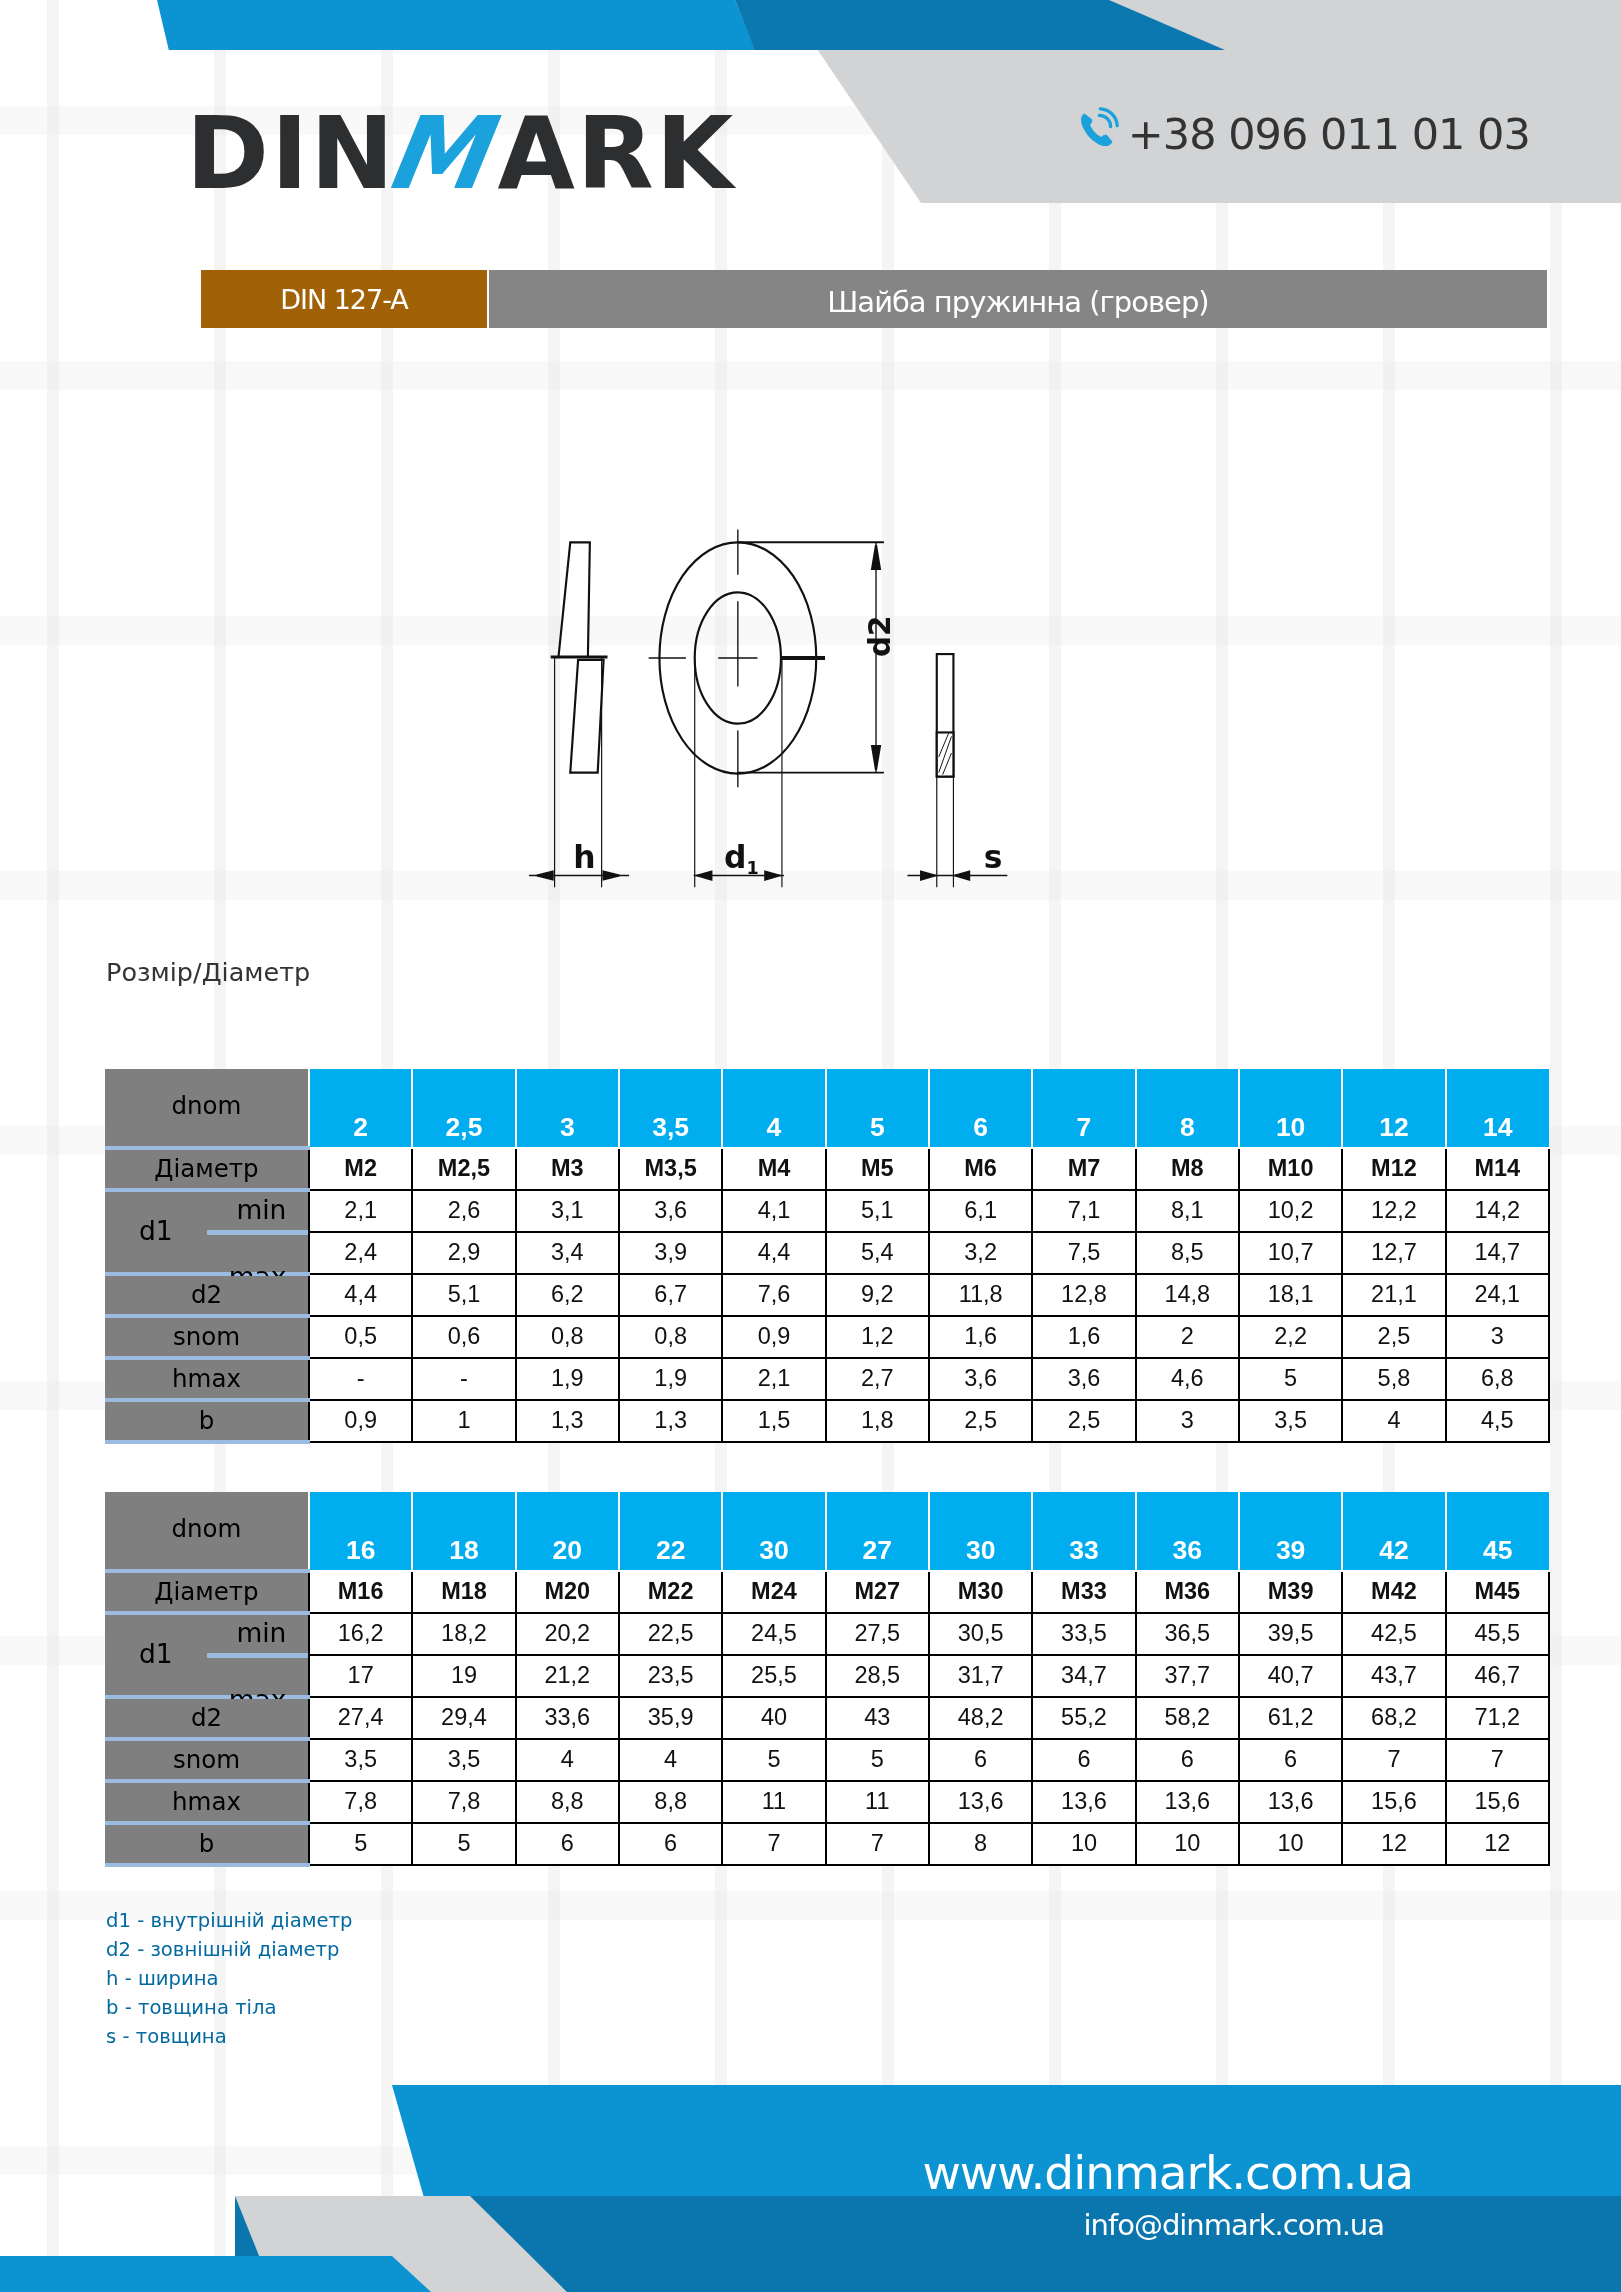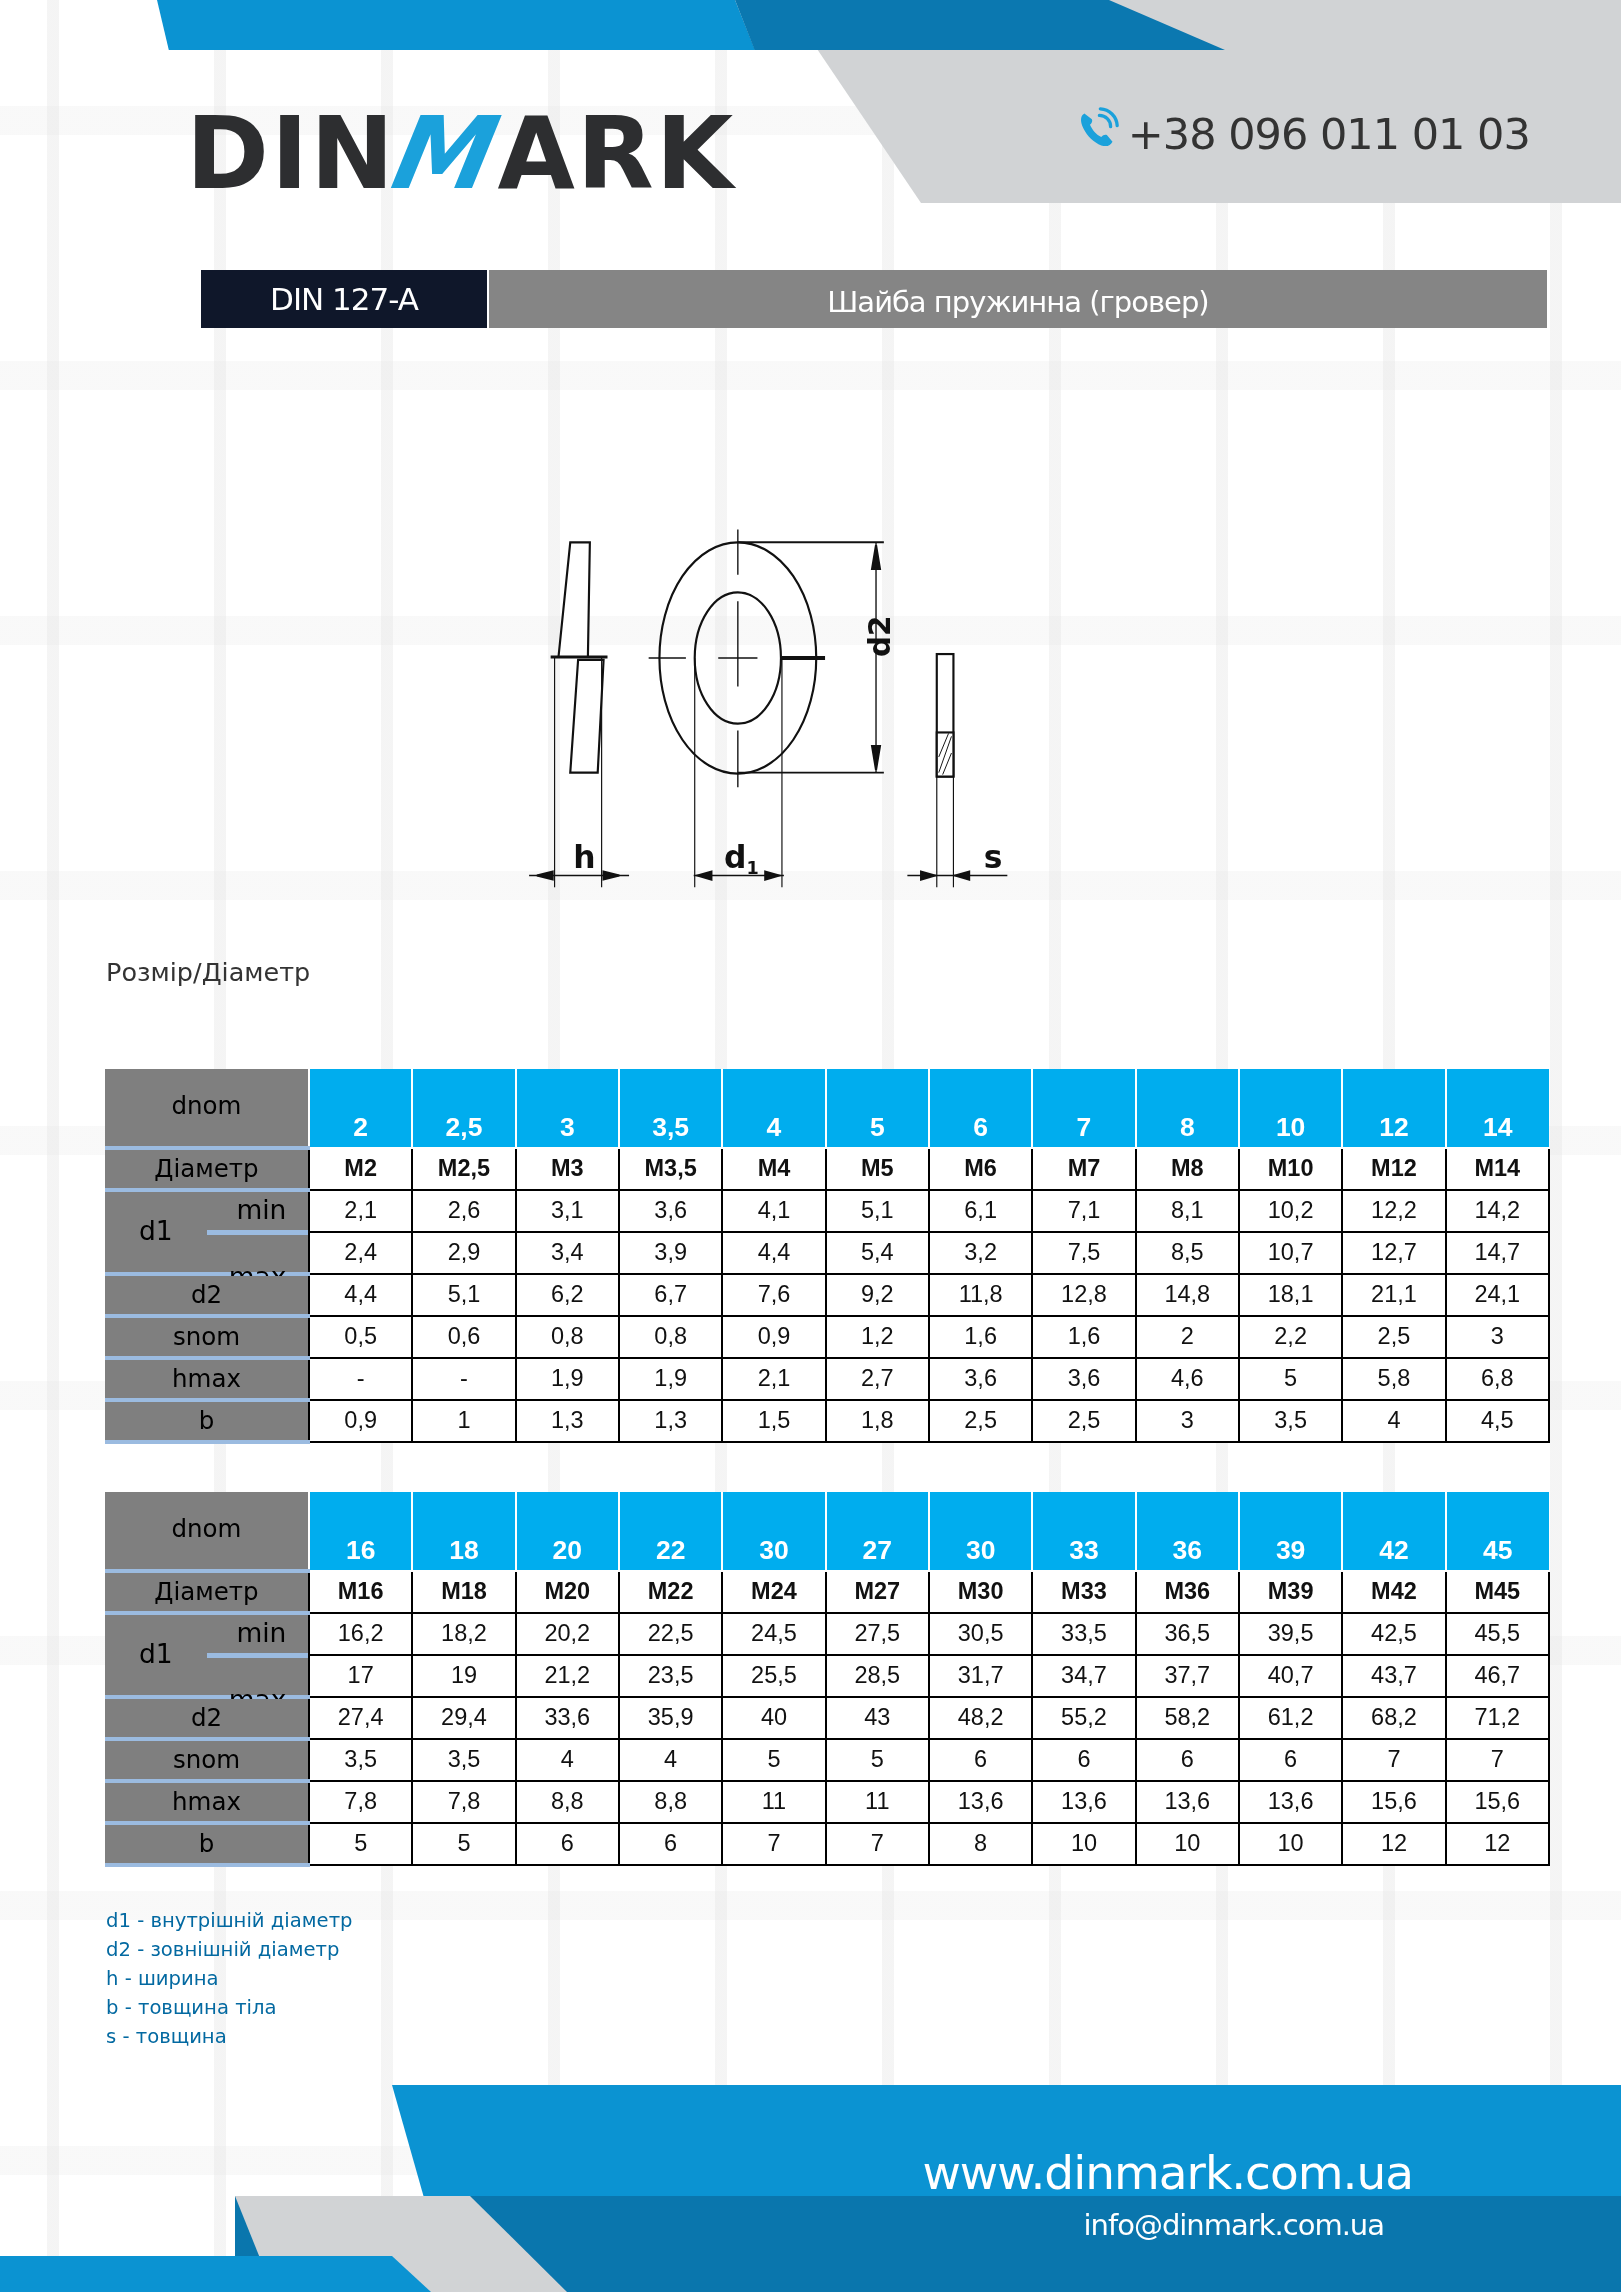--- a/index.html
+++ b/index.html
@@ -43,9 +43,9 @@
       left: 201px; top: 270px; width: 1346px; height: 58px; display: flex;
     }
     .title-code {
-      width: 286px; height: 100%; background: #0f172a; color: #fff;
+      width: 286px; height: 100%; background: #a16207; color: #fff;
       display: flex; align-items: center; justify-content: center;
-      font-size: 31px; font-family: "DejaVu Sans", sans-serif; letter-spacing: -1px;
+      font-size: 27px; font-family: "DejaVu Sans", sans-serif; letter-spacing: -1px;
       border-right: 2.9px solid #fff;
     }
     .title-name {

